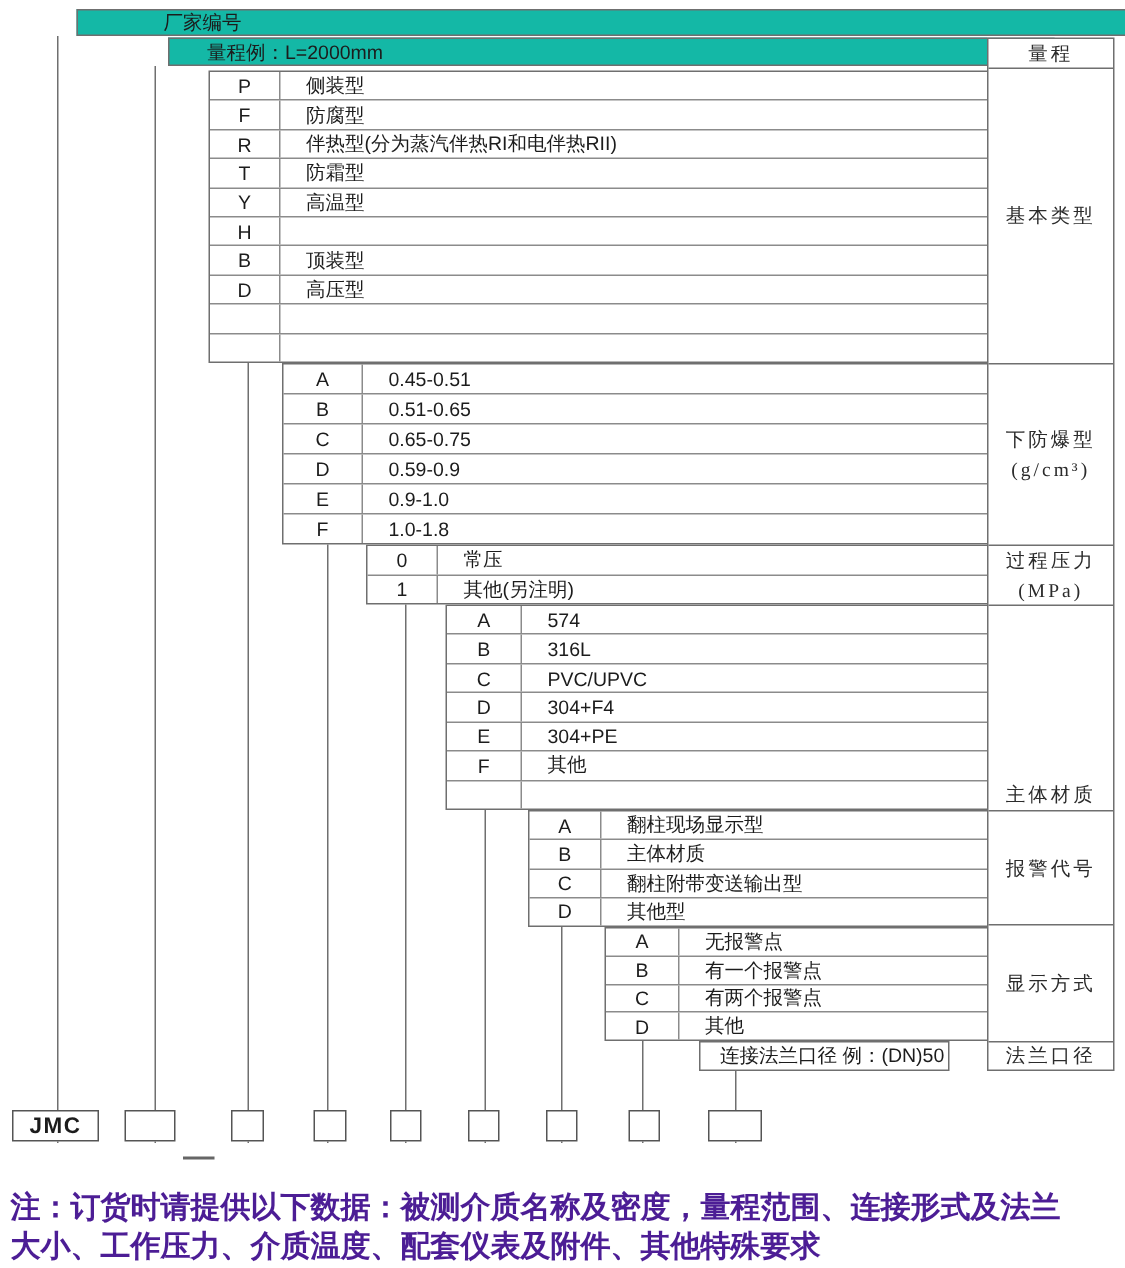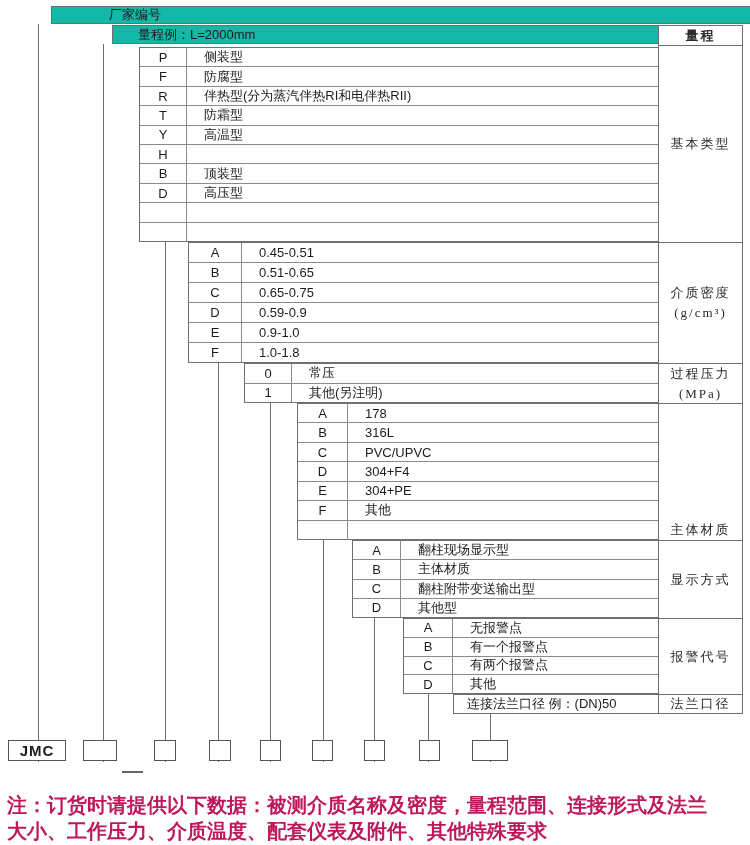--- a/index.html
+++ b/index.html
@@ -203,7 +203,7 @@
   </div>
 
   <div class="label-col">
-    <div class="lab" style="height:19px;font-weight:bold;">
+    <div class="lab" style="height:19px;">
         <span>量程</span>
       </div>
     <div class="lab" style="height:197px;">

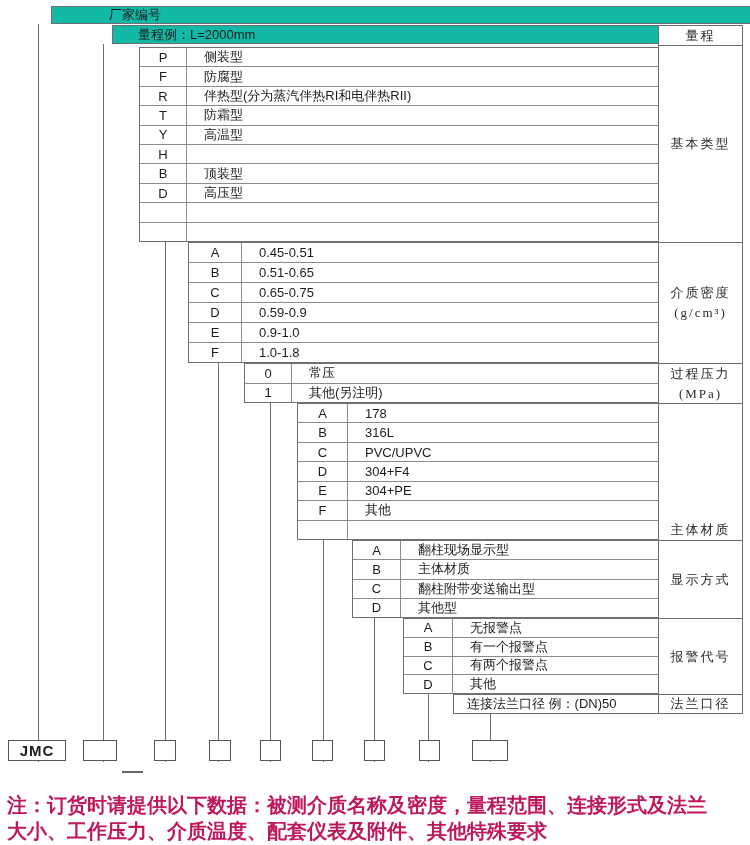--- a/index.html
+++ b/index.html
@@ -210,7 +210,7 @@
         <span>基本类型</span>
       </div>
     <div class="lab" style="height:122px;">
-        <span>介质密度</span>
+        <span>下防爆型</span>
         <span>(g/cm³)</span>
       </div>
     <div class="lab" style="height:40px;">

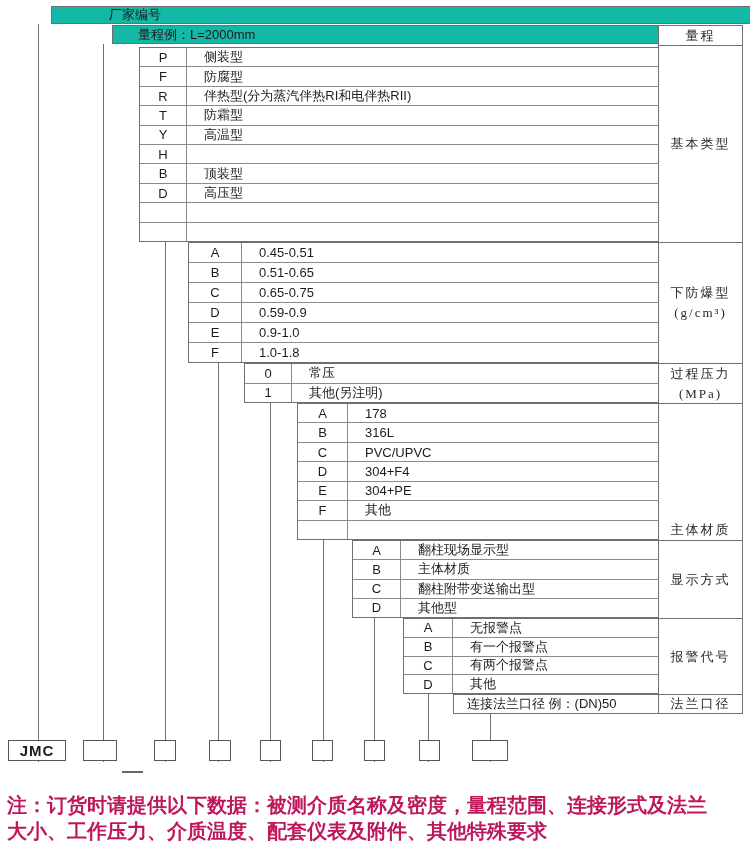--- a/index.html
+++ b/index.html
@@ -130,7 +130,7 @@
   <div class="tbl" id="t-material" style="left:297px;top:403px;width:362px;height:137px;">
     <div class="trow">
         <div class="tc">A</div>
-        <div class="td">178</div>
+        <div class="td">574</div>
       </div>
     <div class="trow">
         <div class="tc">B</div>

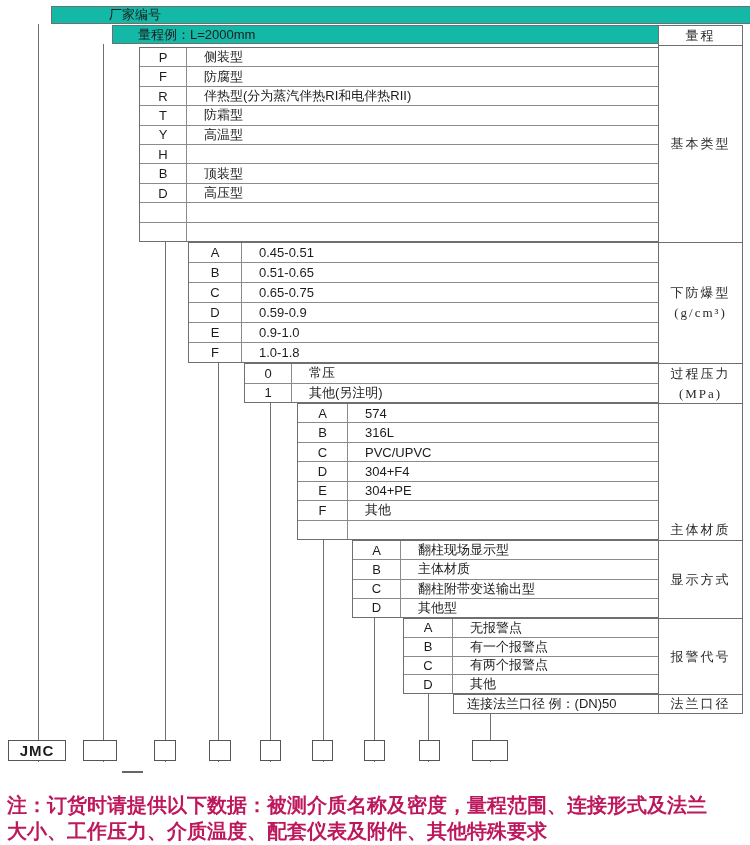--- a/index.html
+++ b/index.html
@@ -220,11 +220,11 @@
     <div class="lab" style="height:137px;justify-content:flex-end;">
         <span>主体材质</span>
       </div>
+    <div class="lab" style="height:76px;">
+        <span>报警代号</span>
+      </div>
     <div class="lab" style="height:78px;">
         <span>显示方式</span>
-      </div>
-    <div class="lab" style="height:76px;">
-        <span>报警代号</span>
       </div>
     <div class="lab" style="height:19px;">
         <span>法兰口径</span>

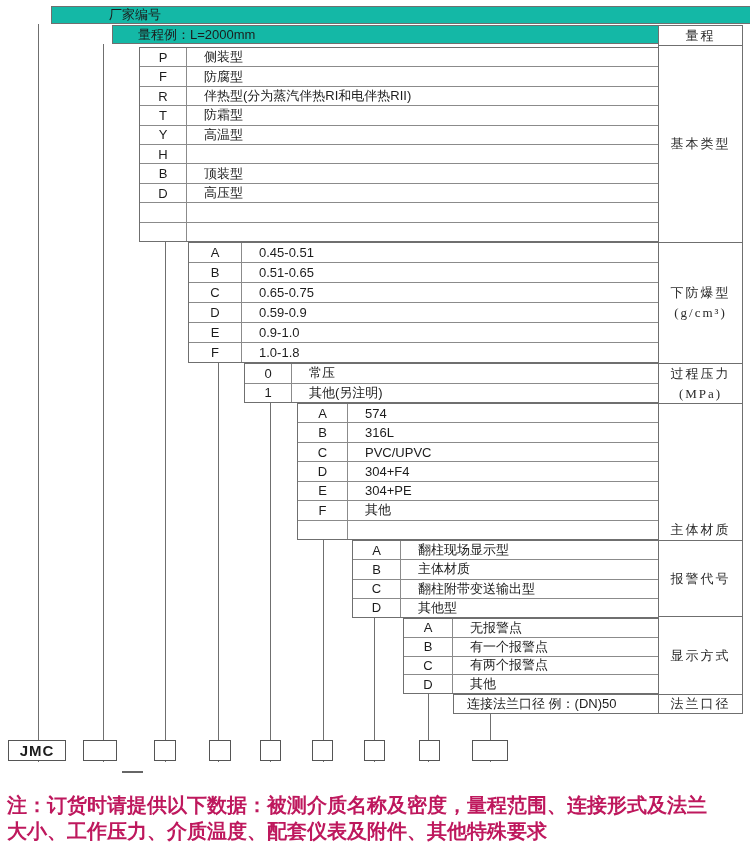--- a/index.html
+++ b/index.html
@@ -196,7 +196,7 @@
       </div>
   </div>
 
-  <div class="tbl" id="t-flange" style="left:453px;top:694px;width:206px;height:20px;">
+  <div class="tbl" id="t-flange" style="left:466px;top:694px;width:167px;height:20px;">
     <div class="trow">
         <div class="td">连接法兰口径 例：(DN)50</div>
       </div>

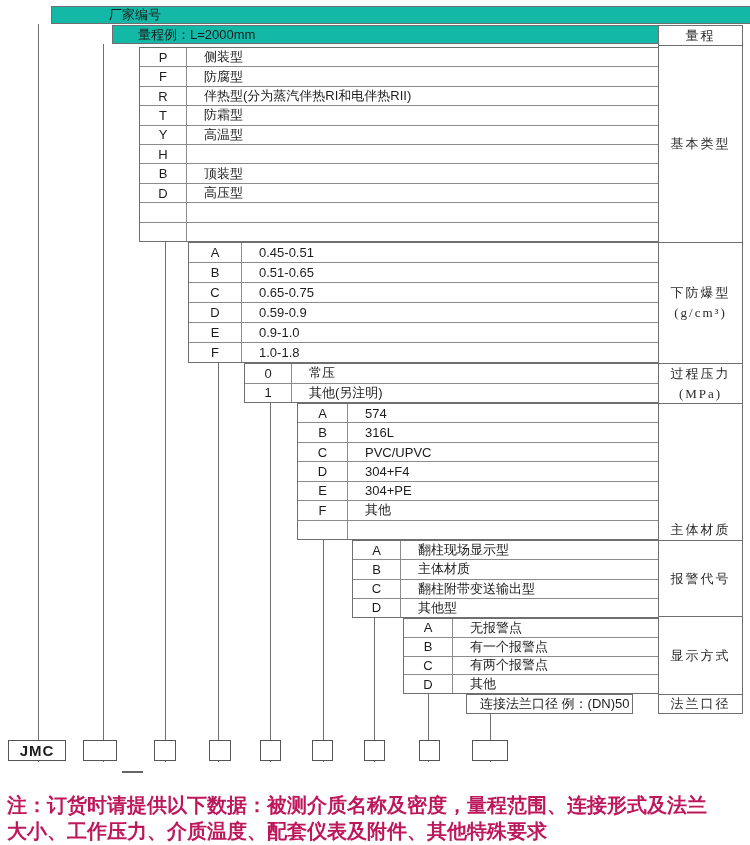--- a/index.html
+++ b/index.html
@@ -33,7 +33,7 @@
   .jmc{font-weight:bold;font-size:15px;letter-spacing:1px;}
   .hdash{position:absolute;left:122px;top:771px;width:21px;height:2px;background:#666;}
   .note{position:absolute;left:7px;top:792px;width:740px;
-        font-size:20px;font-weight:bold;color:#be185d;line-height:26px;white-space:nowrap;}
+        font-size:20px;font-weight:bold;color:#4c1d95;line-height:26px;white-space:nowrap;}
 </style>
 </head>
 <body>

